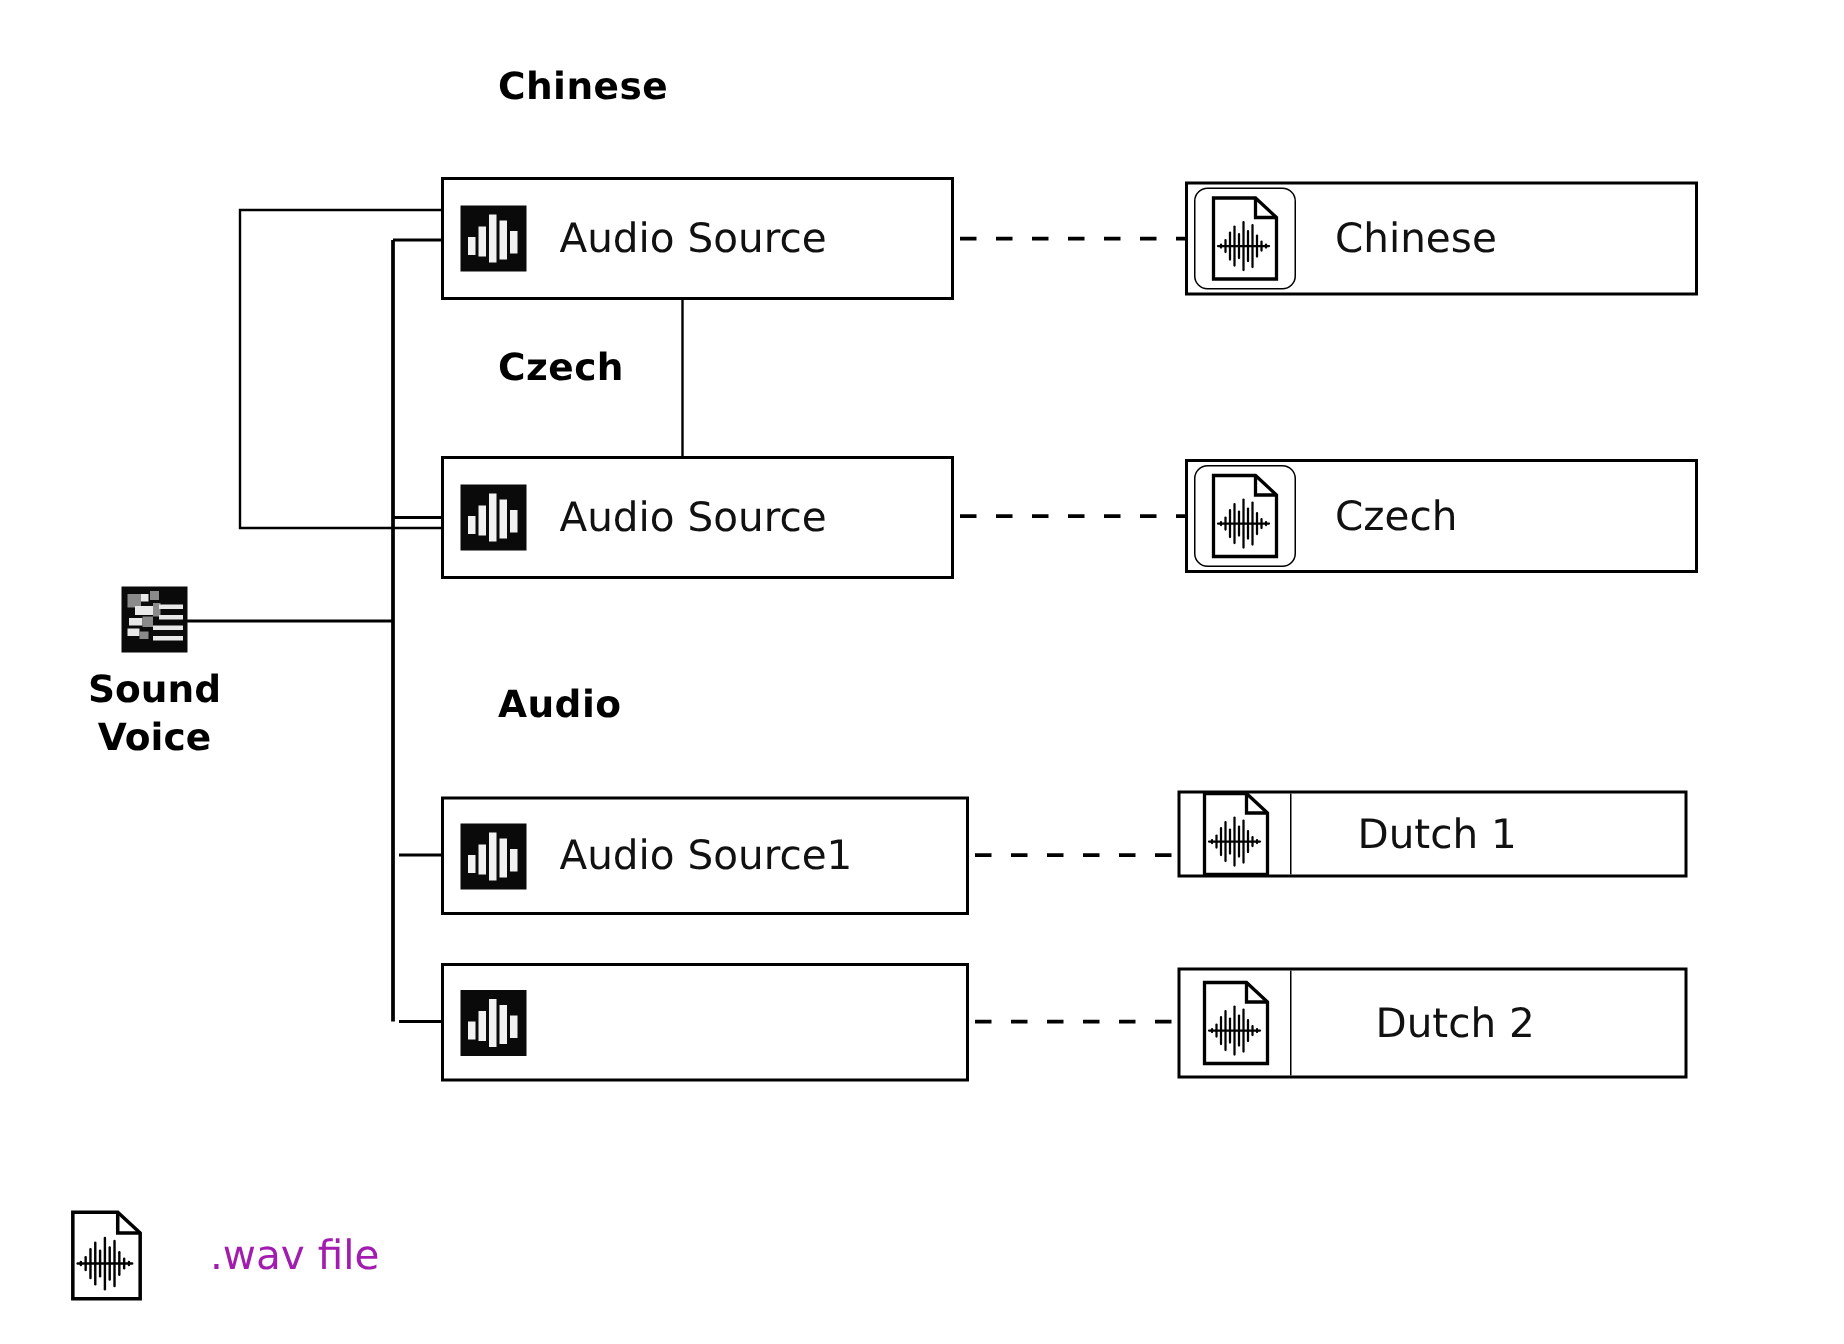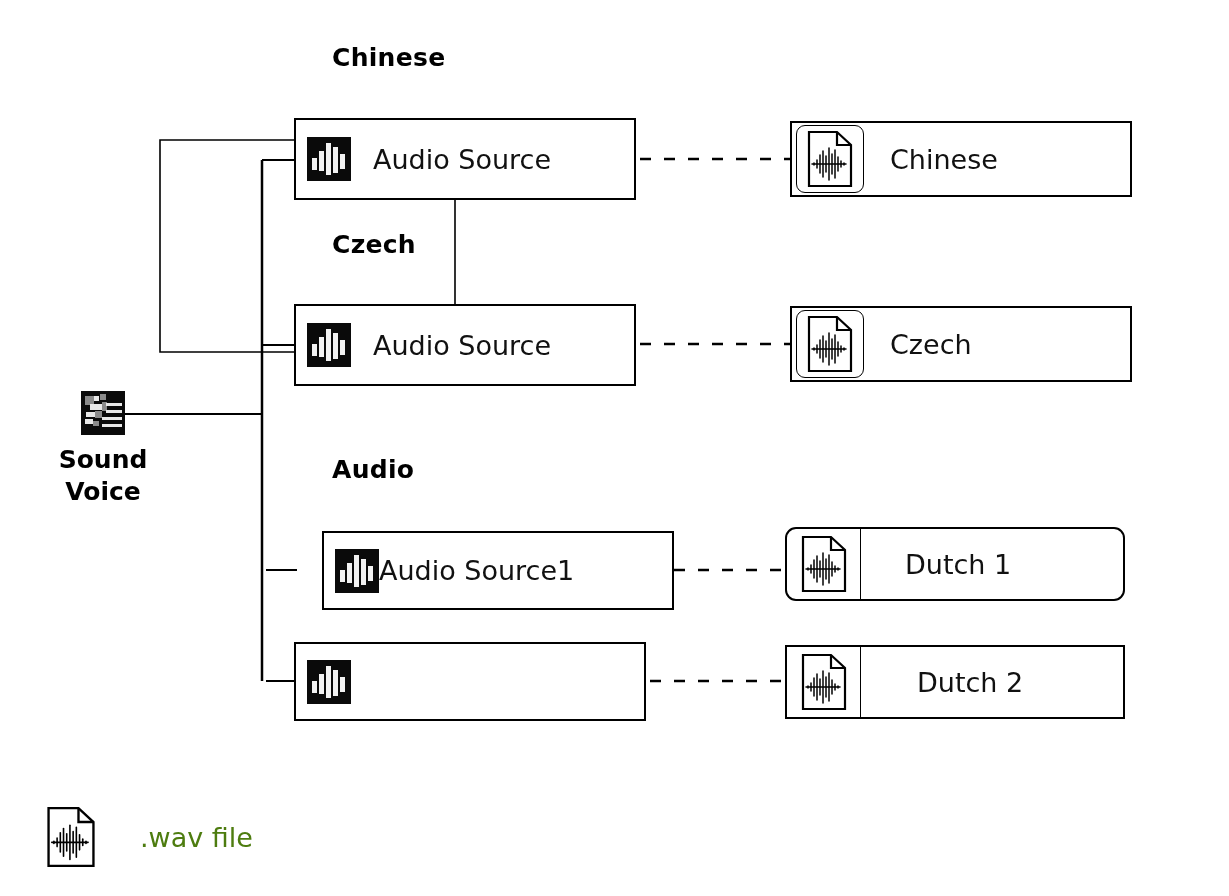--- a/index.html
+++ b/index.html
@@ -232,7 +232,7 @@
     <span class="node-label">Audio Source</span>
   </div>
 
-  <div class="node-box" style="left:294px; top:531px; width:352px; height:79px; padding-left:11px; margin-left:28px;">
+  <div class="node-box" style="left:294px; top:531px; width:352px; height:79px; padding-left:11px; gap:22px;">
     <span class="eq-icon">
       <i style="left:5px;  top:21px; width:5px; height:12px;"></i>
       <i style="left:12px; top:14px; width:5px; height:20px;"></i>

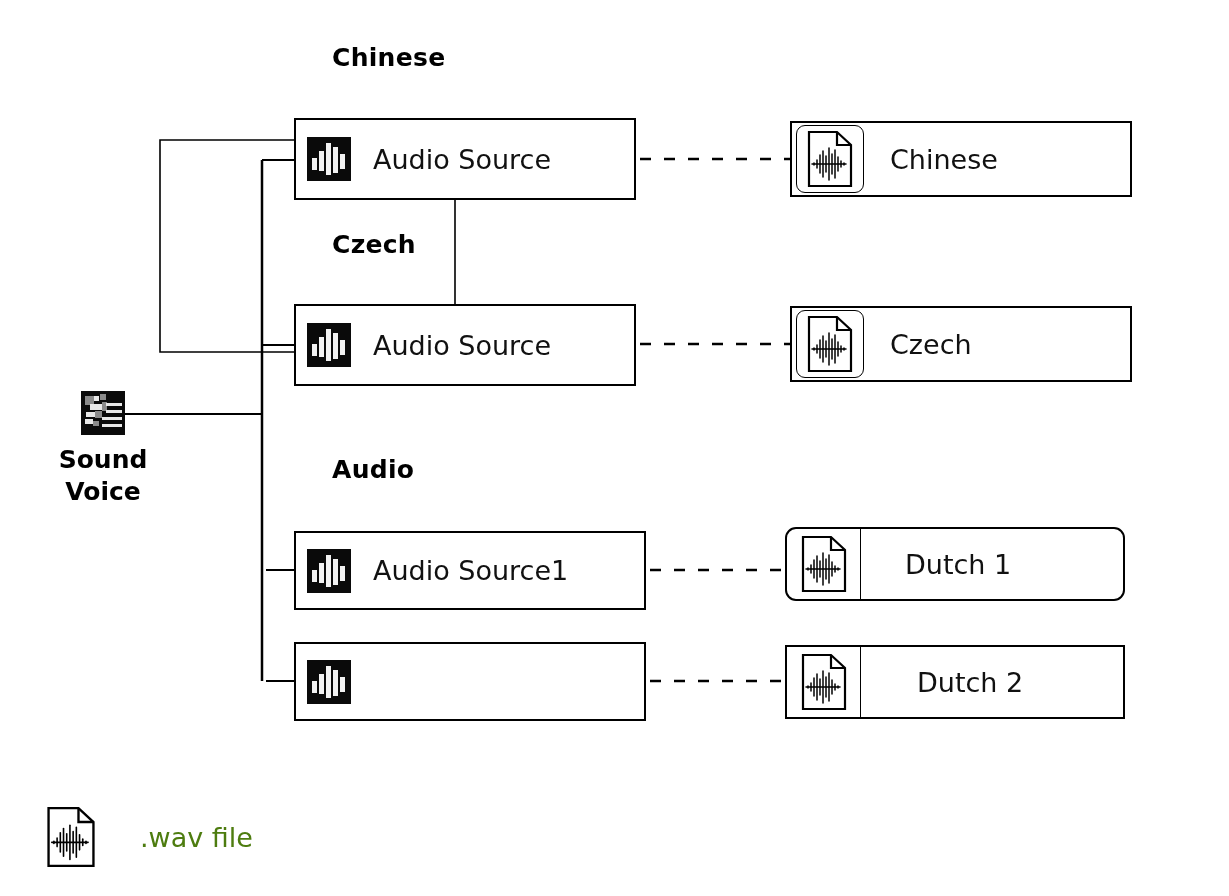--- a/index.html
+++ b/index.html
@@ -305,7 +305,7 @@
     <span class="file-label">Czech</span>
   </div>
 
-  <div class="file-box" style="left:785px; top:527px; width:340px; height:74px; gap:0;border-radius:11px;">
+  <div class="file-box" style="left:785px; top:527px; width:340px; height:58px; gap:0;">
     <span class="file-icon-cell framed" style="width:74px;">
       <span class="wav-icon">
         <svg viewBox="0 0 46 58" xmlns="http://www.w3.org/2000/svg">

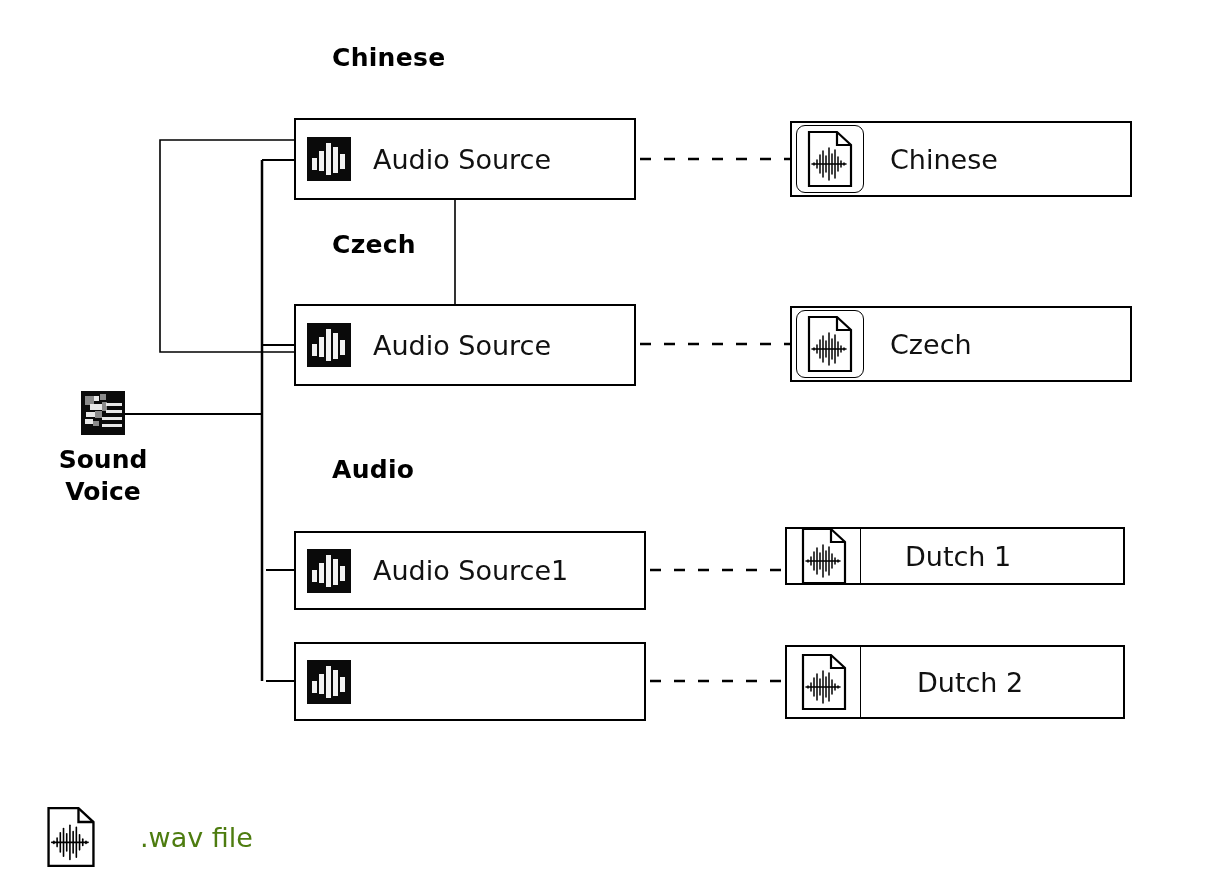--- a/index.html
+++ b/index.html
@@ -154,7 +154,7 @@
   #legend .legend-text {
     font-size: 27px;
     line-height: 1;
-    color: #4d7c0f;
+    color: #a21caf;
     white-space: nowrap;
   }
 </style>

